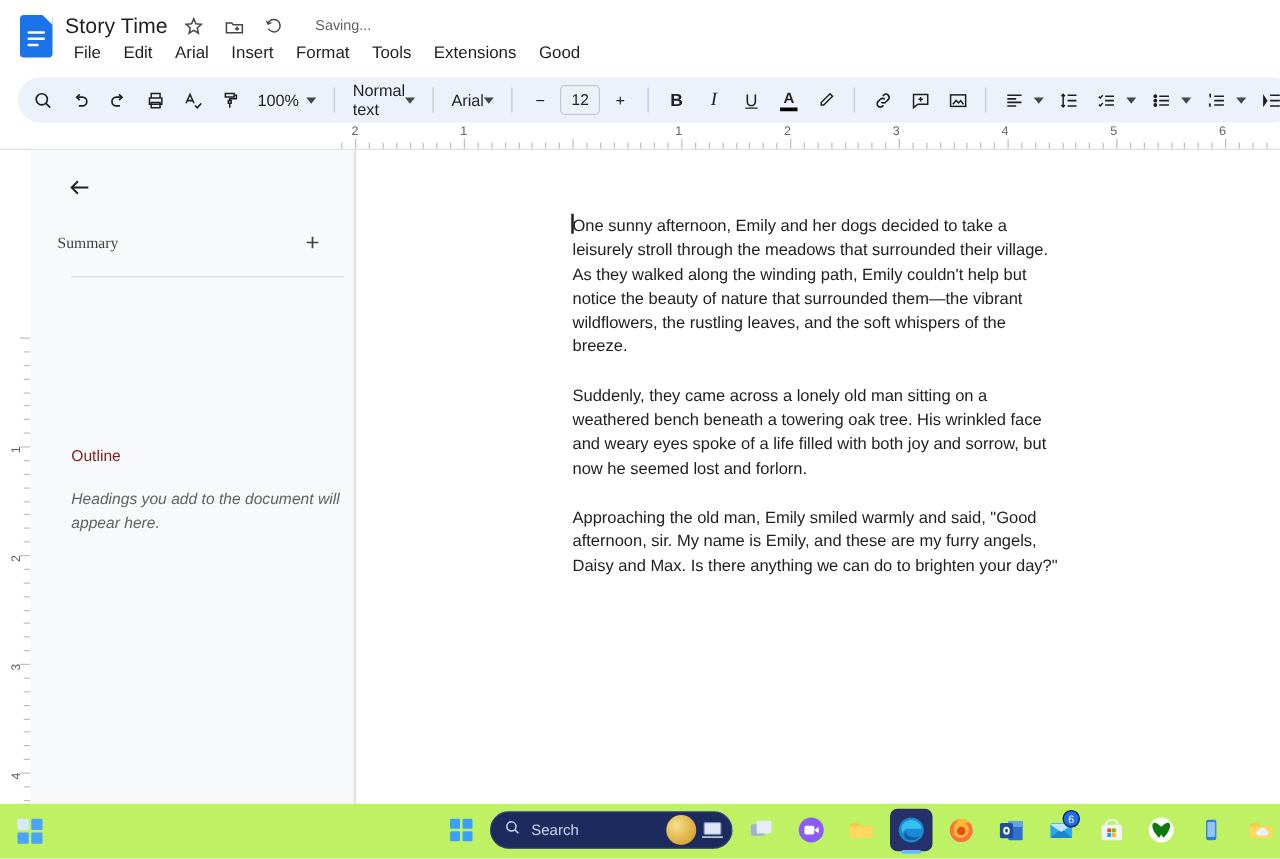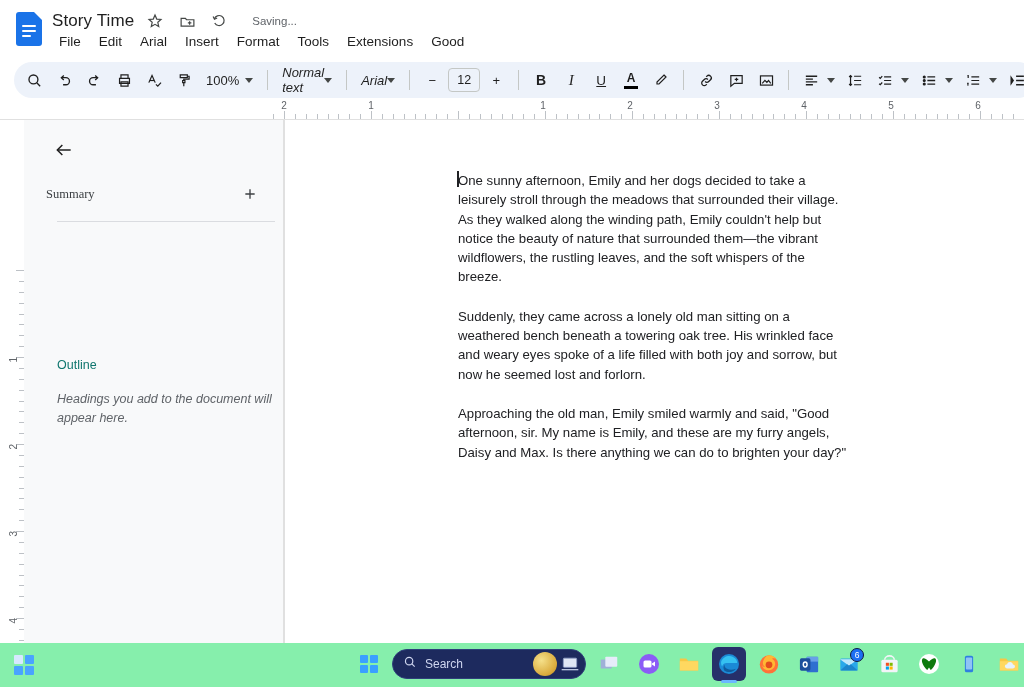--- a/index.html
+++ b/index.html
@@ -43,7 +43,7 @@
   .style-sel { width: 112px; }
   .font-sel { width: 92px; }
   .sel-box { display: inline-flex; align-items: center; justify-content: space-between;
-    height: 28px; padding: 0 6px; font-size: 13px; color: #1f1f1f; font-style: italic; }
+    height: 28px; padding: 0 6px; font-size: 13px; color: #1f1f1f; }
   .fontsize { display: inline-flex; align-items: center; gap: 2px; }
   .fs-box { width: 32px; height: 24px; border: 1px solid #c4c7c5; border-radius: 4px;
     display: inline-flex; align-items: center; justify-content: center; font-size: 12.5px; color: #1f1f1f; background: #edf2fa; }

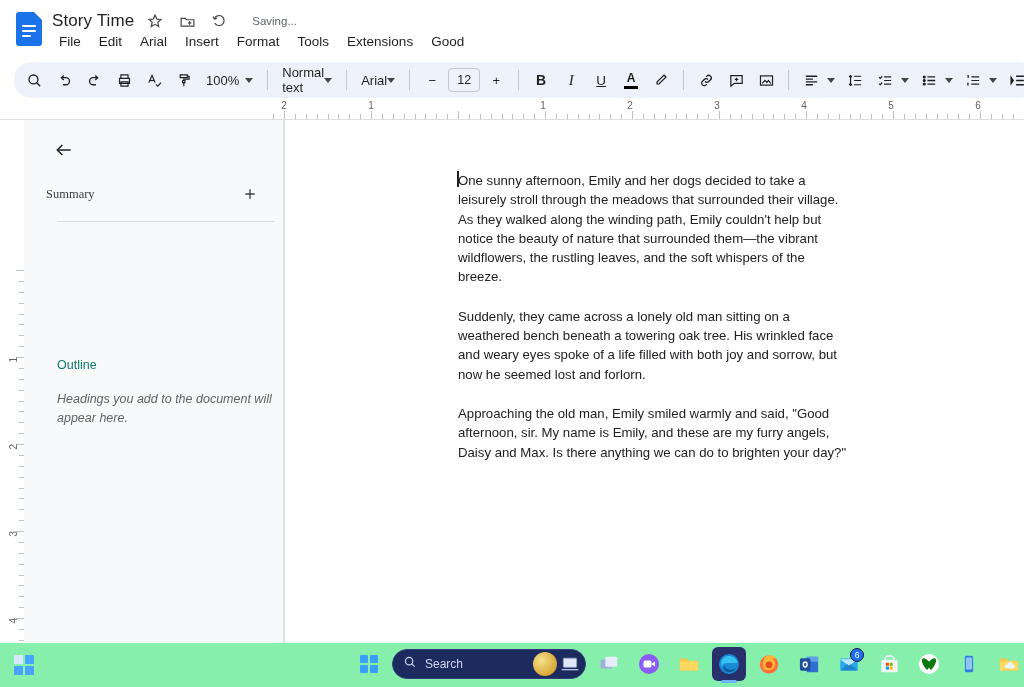--- a/index.html
+++ b/index.html
@@ -87,7 +87,7 @@
   .plus-btn { width: 24px; height: 24px; display: flex; align-items: center; justify-content: center;
     color: #3c4043; font-size: 18px; line-height: 1; }
   .side-divider { position: absolute; left: 33px; top: 101px; width: 218px; height: 1px; background: #dadce0; }
-  .outline-label { position: absolute; left: 33px; top: 238px; font-size: 12.5px; color: #0f766e; }
+  .outline-label { position: absolute; left: 33px; top: 238px; font-size: 12.5px; color: #7f1d1d; }
   .outline-hint { position: absolute; left: 33px; top: 270px; width: 215px;
     font-size: 12.5px; font-style: italic; color: #5f6368; line-height: 1.5; }
 

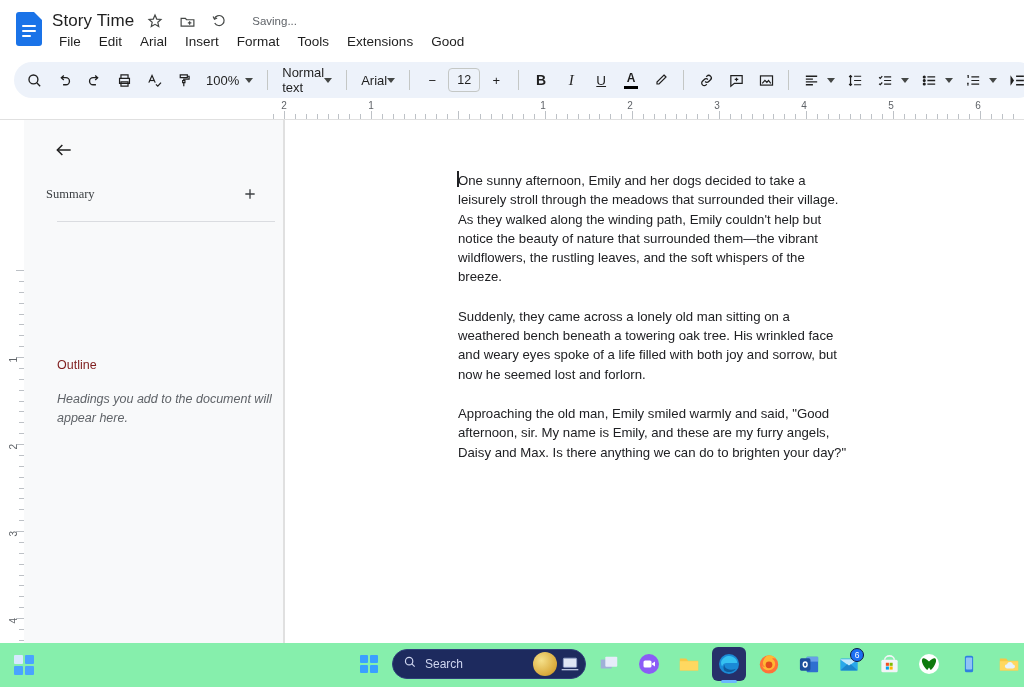--- a/index.html
+++ b/index.html
@@ -102,7 +102,7 @@
 
   
   .taskbar { position: absolute; left: 0; top: 643px; width: 1024px; height: 44px;
-    background: #86efac; }
+    background: #bef264; }
   .tb-left { position: absolute; left: 8px; top: 6px; width: 32px; height: 32px;
     display: flex; align-items: center; justify-content: center; }
   .widget-ico { width: 20px; height: 20px; display: grid; grid-template-columns: 1fr 1fr; gap: 1.5px; }

